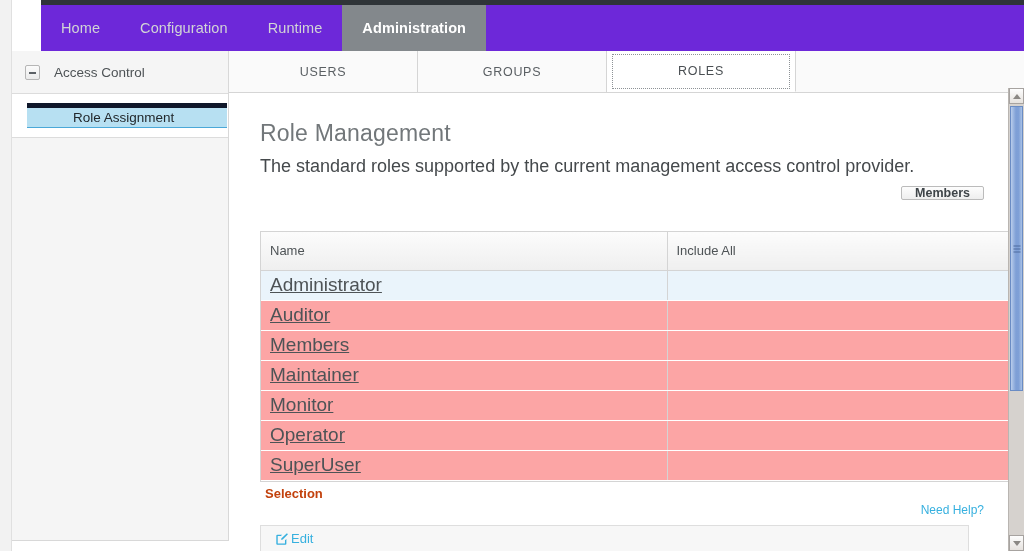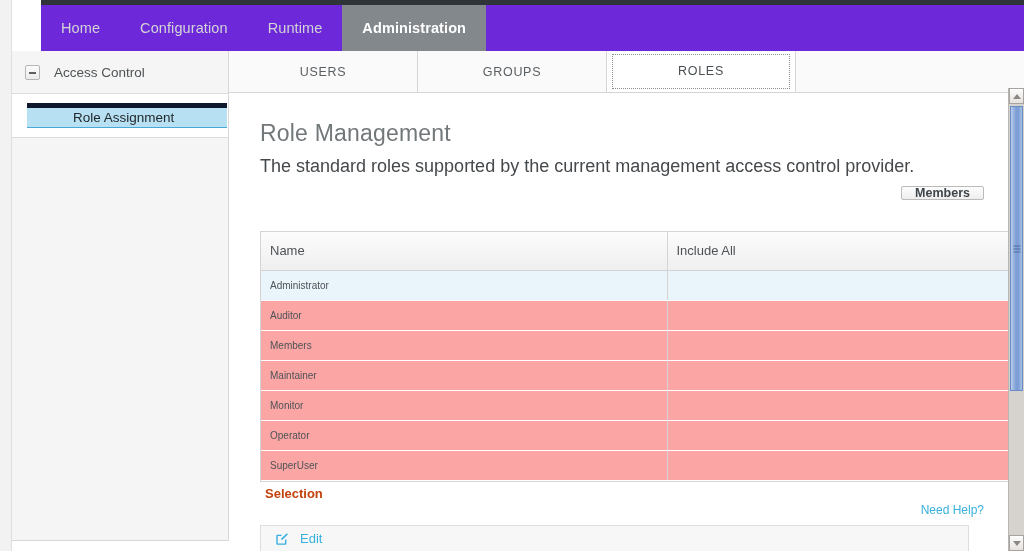--- a/index.html
+++ b/index.html
@@ -215,10 +215,11 @@
   table.roles thead th.col-name { width: 406px; border-right: 1px solid #d4d4d4; }
   table.roles tbody td {
     height: 30px;
-    font-size: 10px;
+    font-size: 19px;
     color: #4e5356;
     padding-left: 9px;
     border-bottom: 1px solid #ffffff;
+    text-decoration: underline;
   }
   table.roles tbody td.cell-name { border-right: 1px solid #d4d4d4; }
   table.roles tbody tr { cursor: pointer; }

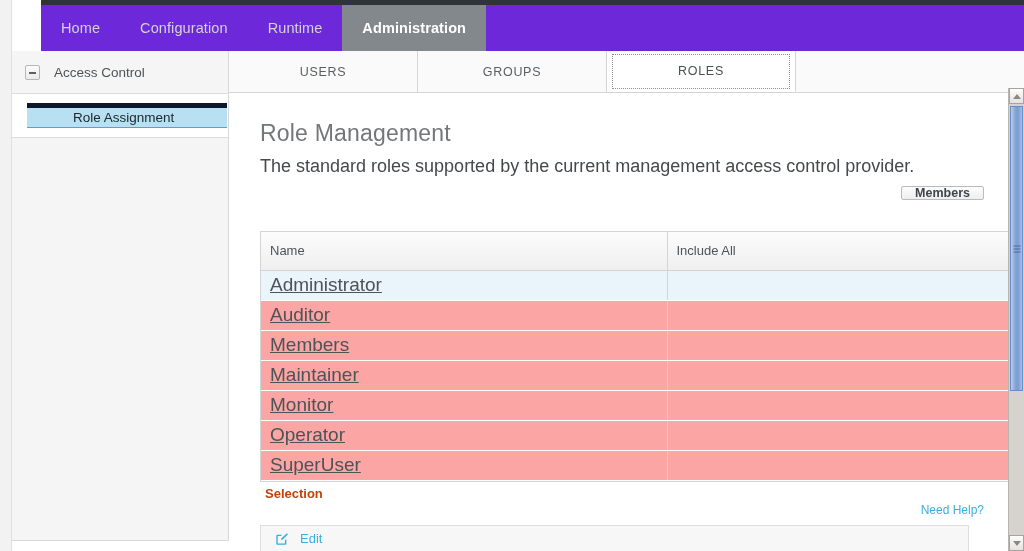--- a/index.html
+++ b/index.html
@@ -249,7 +249,7 @@
   }
   .edit-link {
     display: flex; align-items: center;
-    gap: 11px;
+    gap: 2px;
     font-size: 13px;
     color: #36b0df;
     cursor: pointer;

